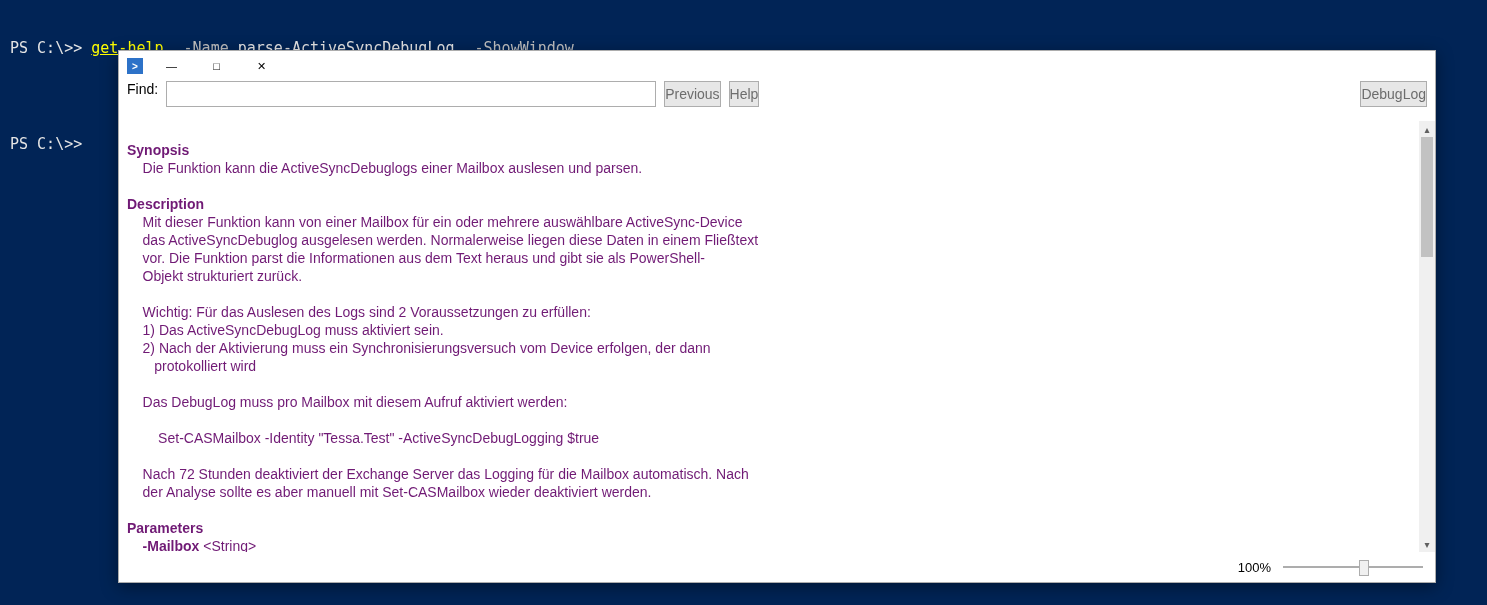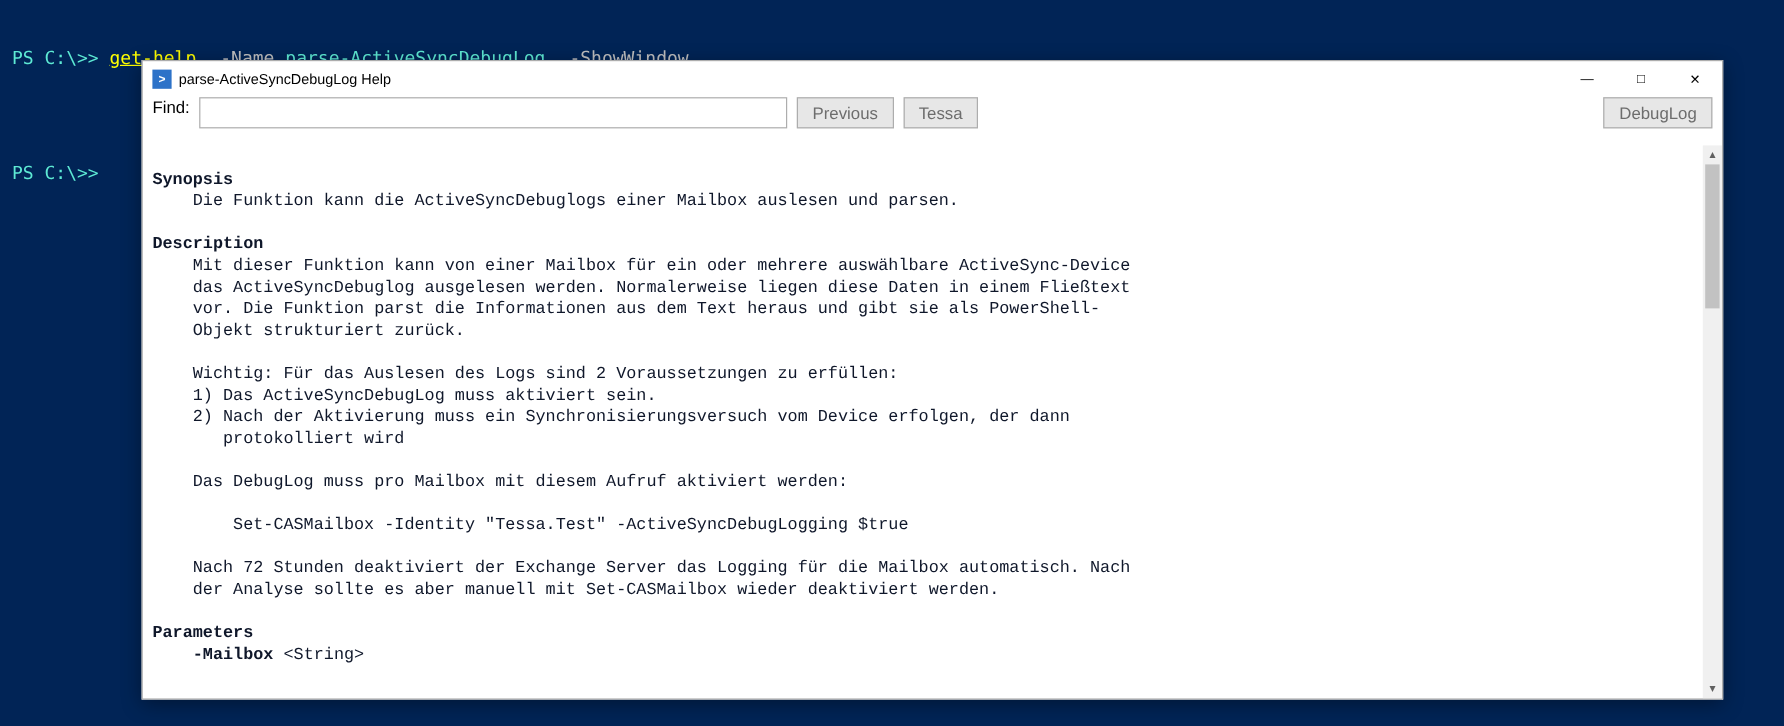--- a/index.html
+++ b/index.html
@@ -20,7 +20,7 @@
       white-space: pre;
     }
     .cmd-green  { color: #ffff00; text-decoration: underline; }
-    .cmd-white  { color: #5eead4; }
+    .cmd-white  { color: #e5e5e5; }
     .cmd-para   { color: #c0c0c0; margin-left: 11px; }
 
     .help-window {

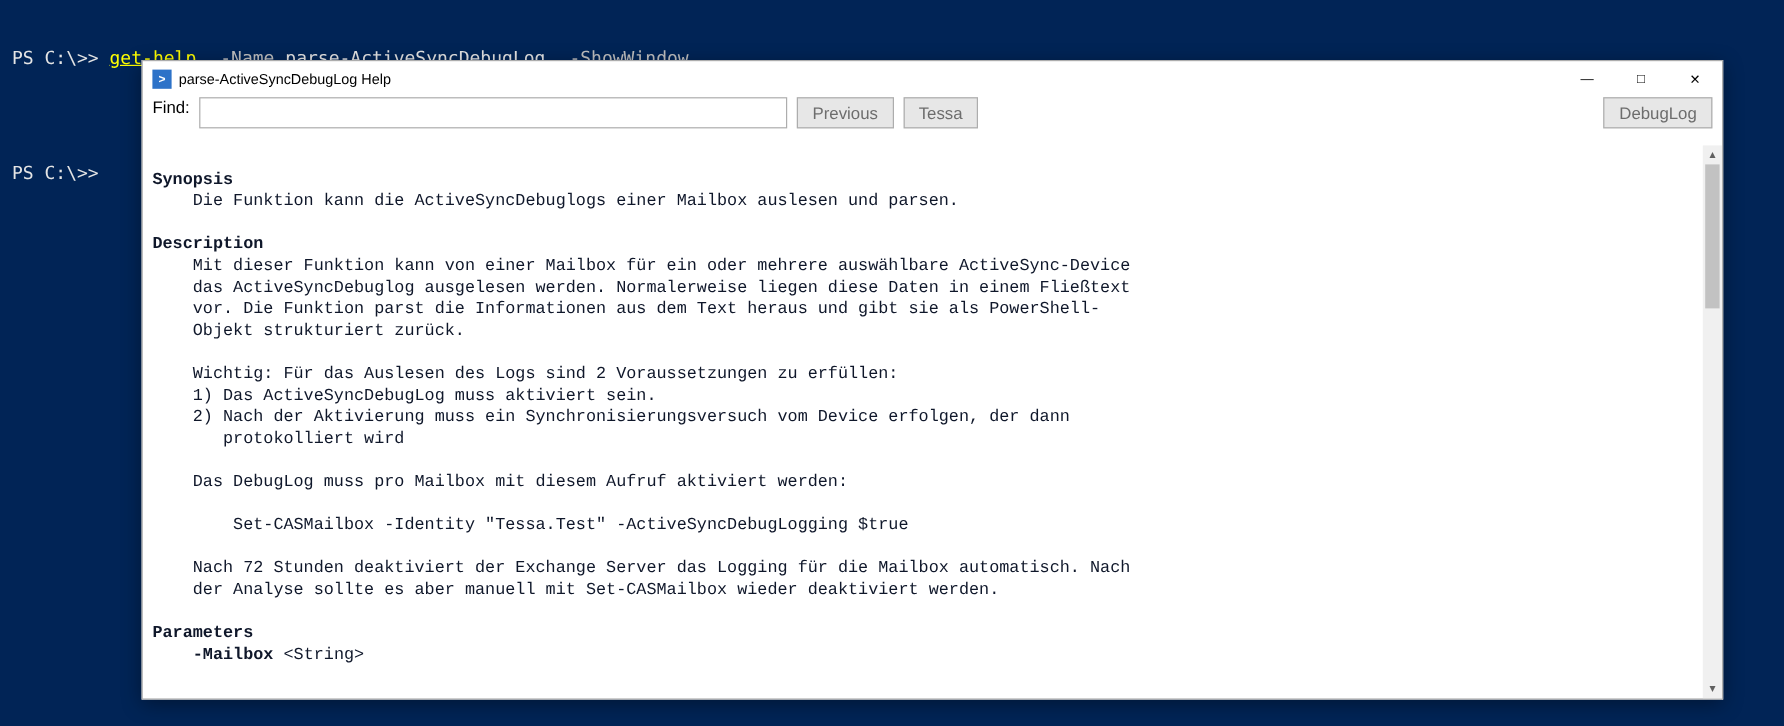--- a/index.html
+++ b/index.html
@@ -159,7 +159,6 @@
 <div class="help-window">
   <div class="titlebar">
     <span class="ticon">&gt;</span>
-    <span class="title">parse-ActiveSyncDebugLog Help</span>
     <span class="btns">
       <span class="wbtn">—</span>
       <span class="wbtn">□</span>

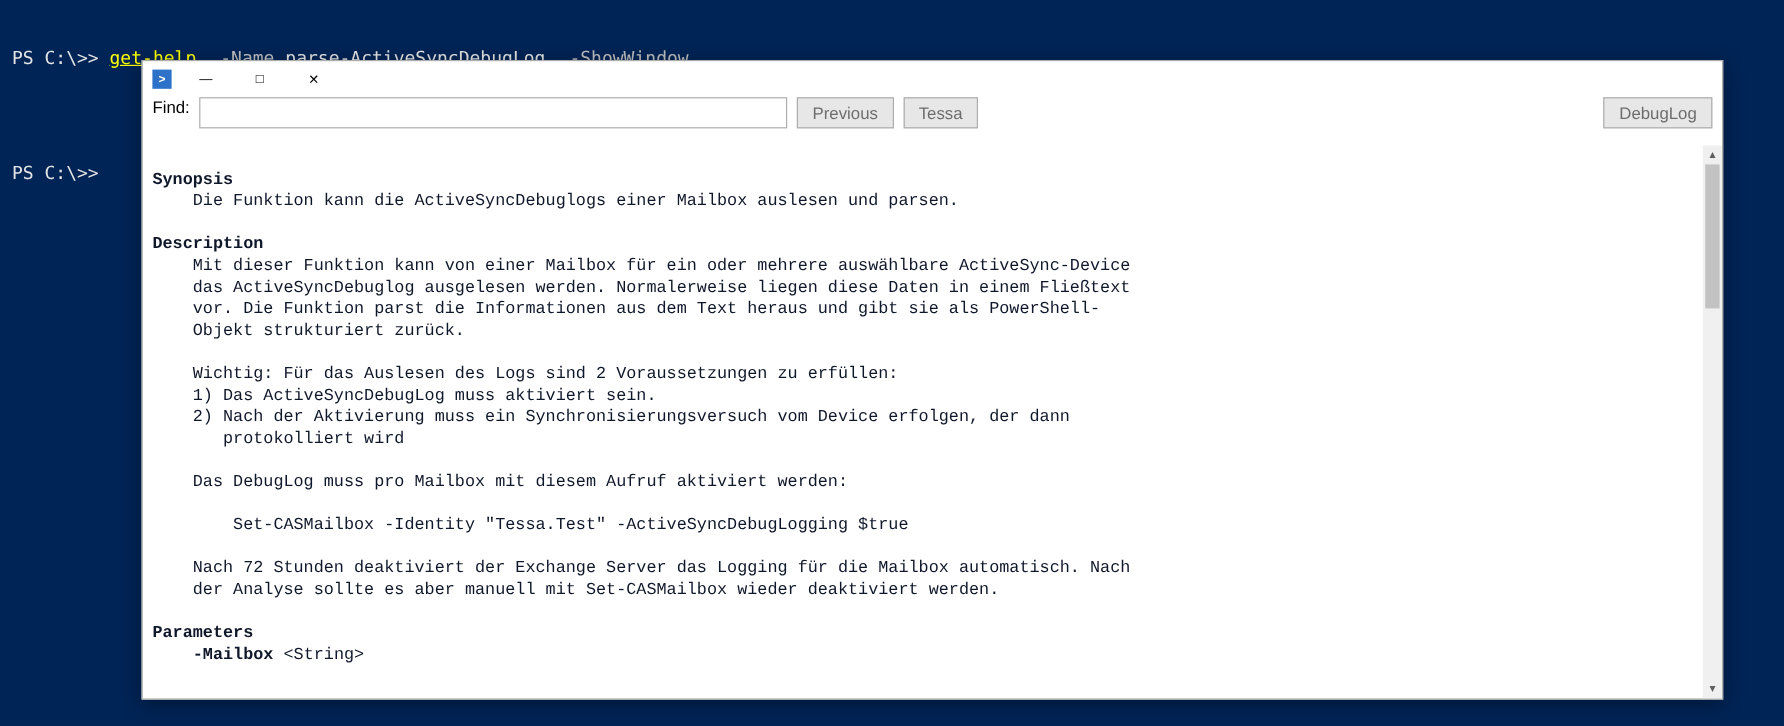--- a/index.html
+++ b/index.html
@@ -78,7 +78,7 @@
     }
     .toolbar button, .settings-btn {
       height: 26px;
-      padding: 0 12px;
+      padding: 0 0;
       border: 1px solid #adadad;
       background: #e7e7e7;
       font-size: 14px;

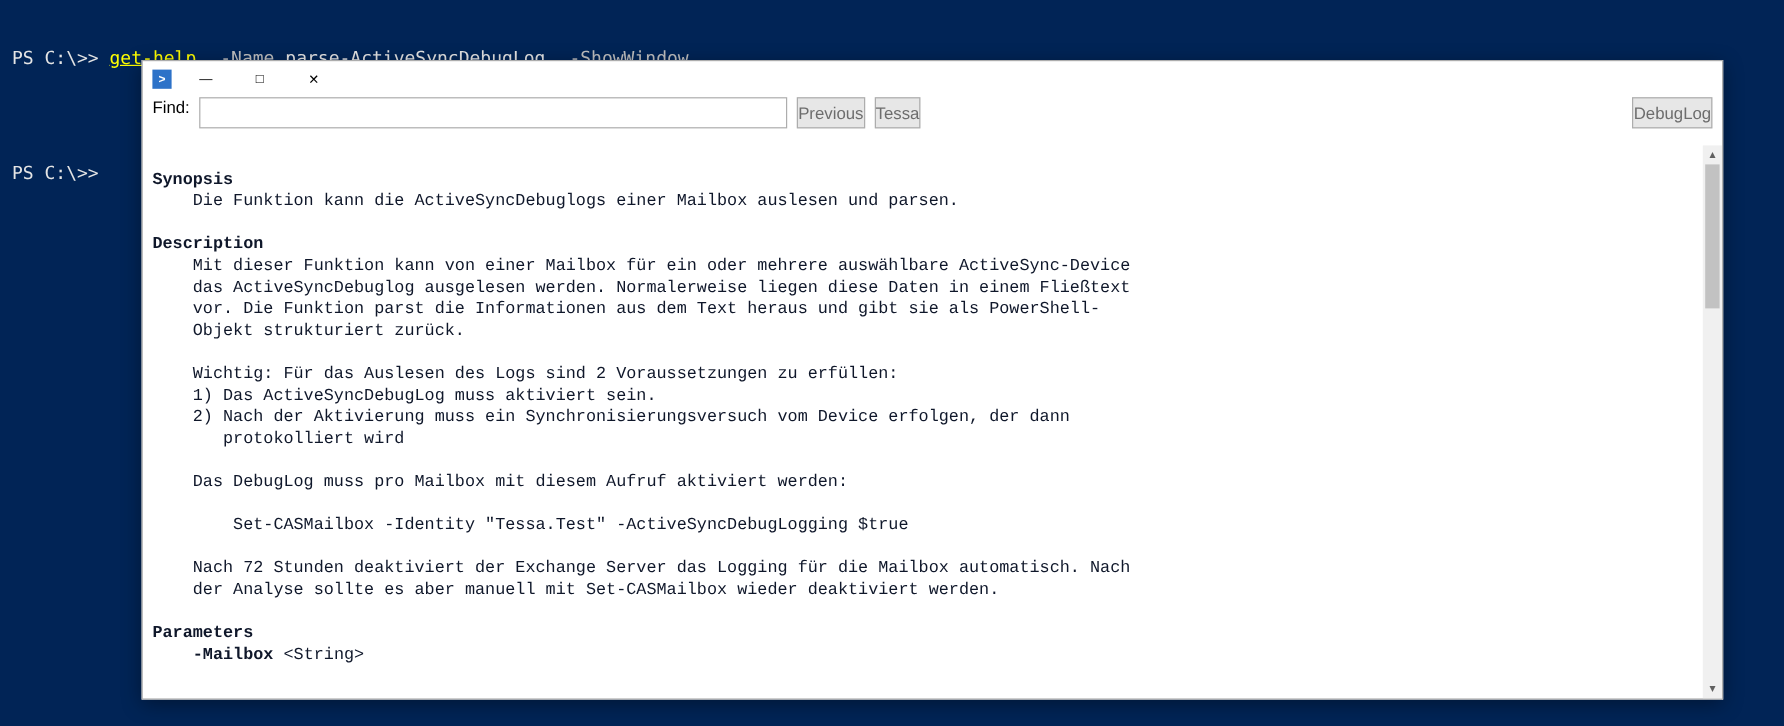--- a/index.html
+++ b/index.html
@@ -170,7 +170,7 @@
     <label>Find:</label>
     <input type="text" value="" style="">
     <button>Previous</button>
-    <button>Tessa</button>
+    <button>Help</button>
     <button class="settings-btn">DebugLog</button>
   </div>
 

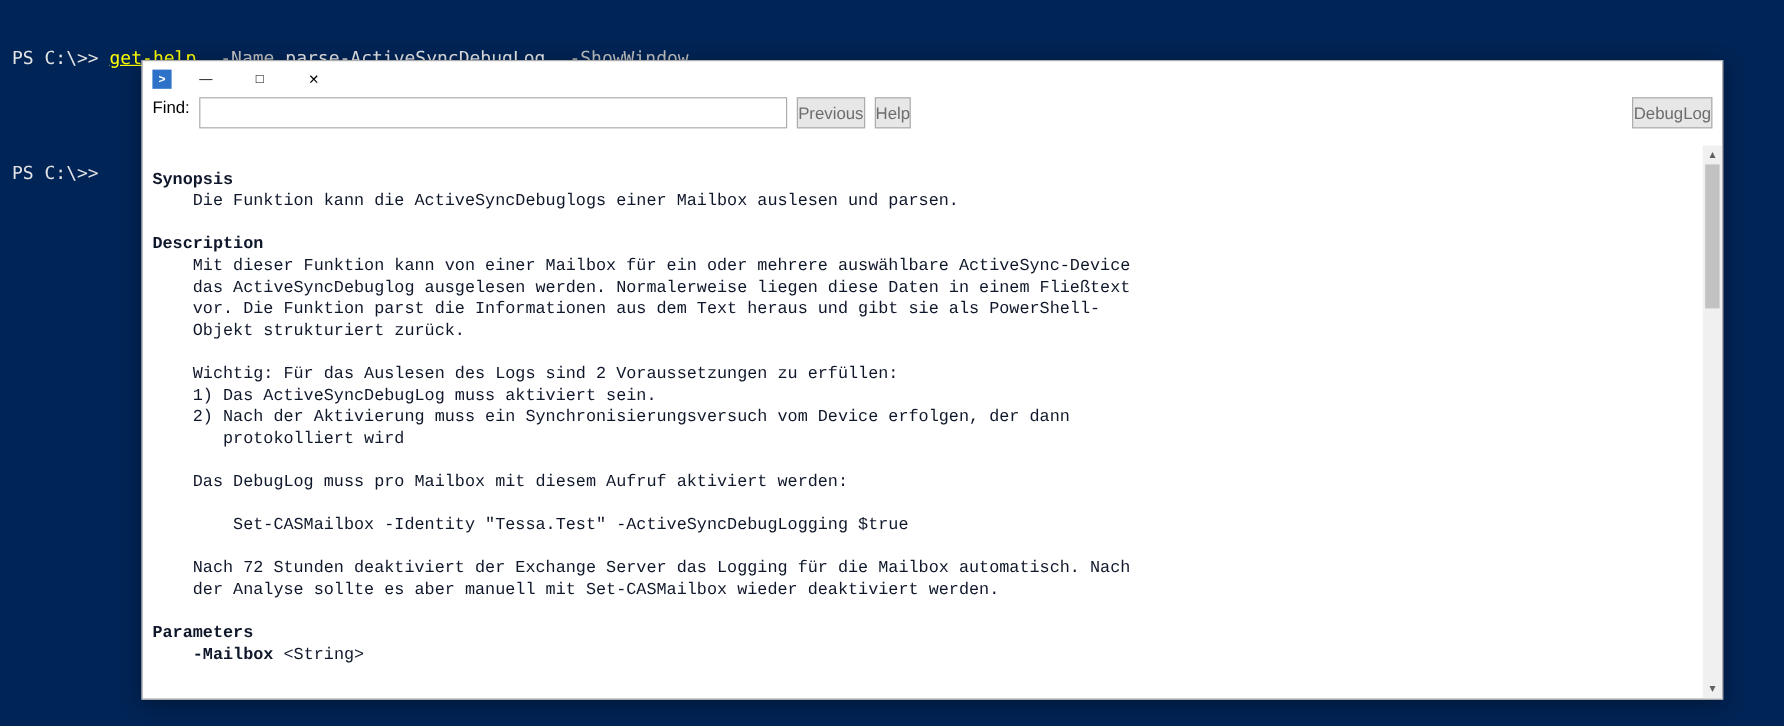--- a/index.html
+++ b/index.html
@@ -98,10 +98,10 @@
       position: absolute;
       left: 0; top: 0; right: 16px; bottom: 0;
       padding: 2px 8px 6px 8px;
-      font-family: Liberation Mono, monospace;
+      font-family: Liberation Sans, sans-serif;
       font-size: 14px;
       line-height: 18px;
-      color: #0f172a;
+      color: #701a75;
       white-space: pre;
       overflow: hidden;
     }

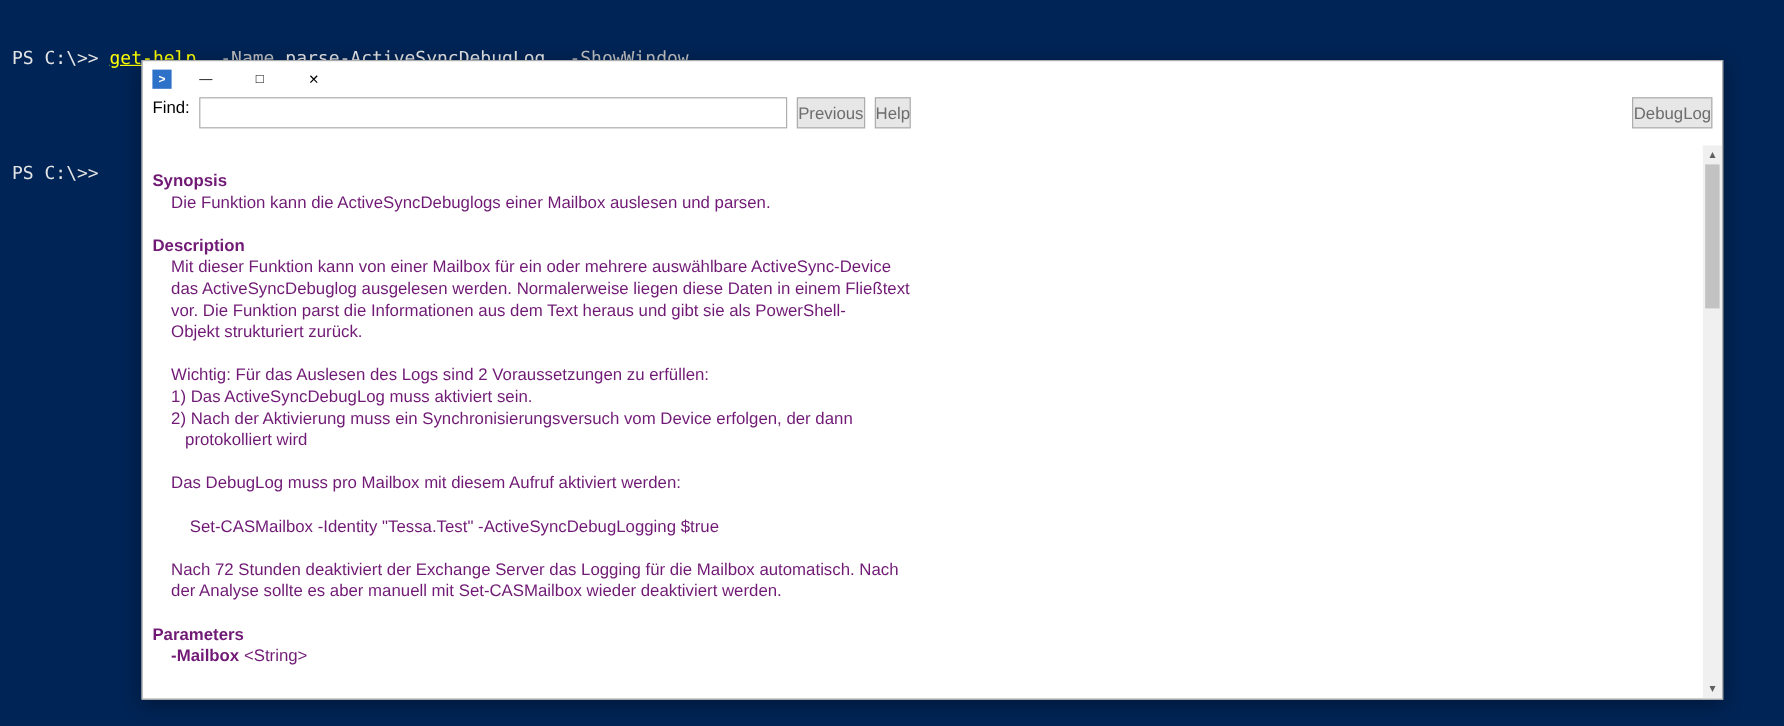--- a/index.html
+++ b/index.html
@@ -207,6 +207,13 @@
     </div>
   </div>
 
+  <div class="statusbar">
+    <span>100%</span>
+    <span class="slider">
+      <span class="track"></span>
+      <span class="thumb"></span>
+    </span>
+  </div>
 </div>
 
 </body></html>

